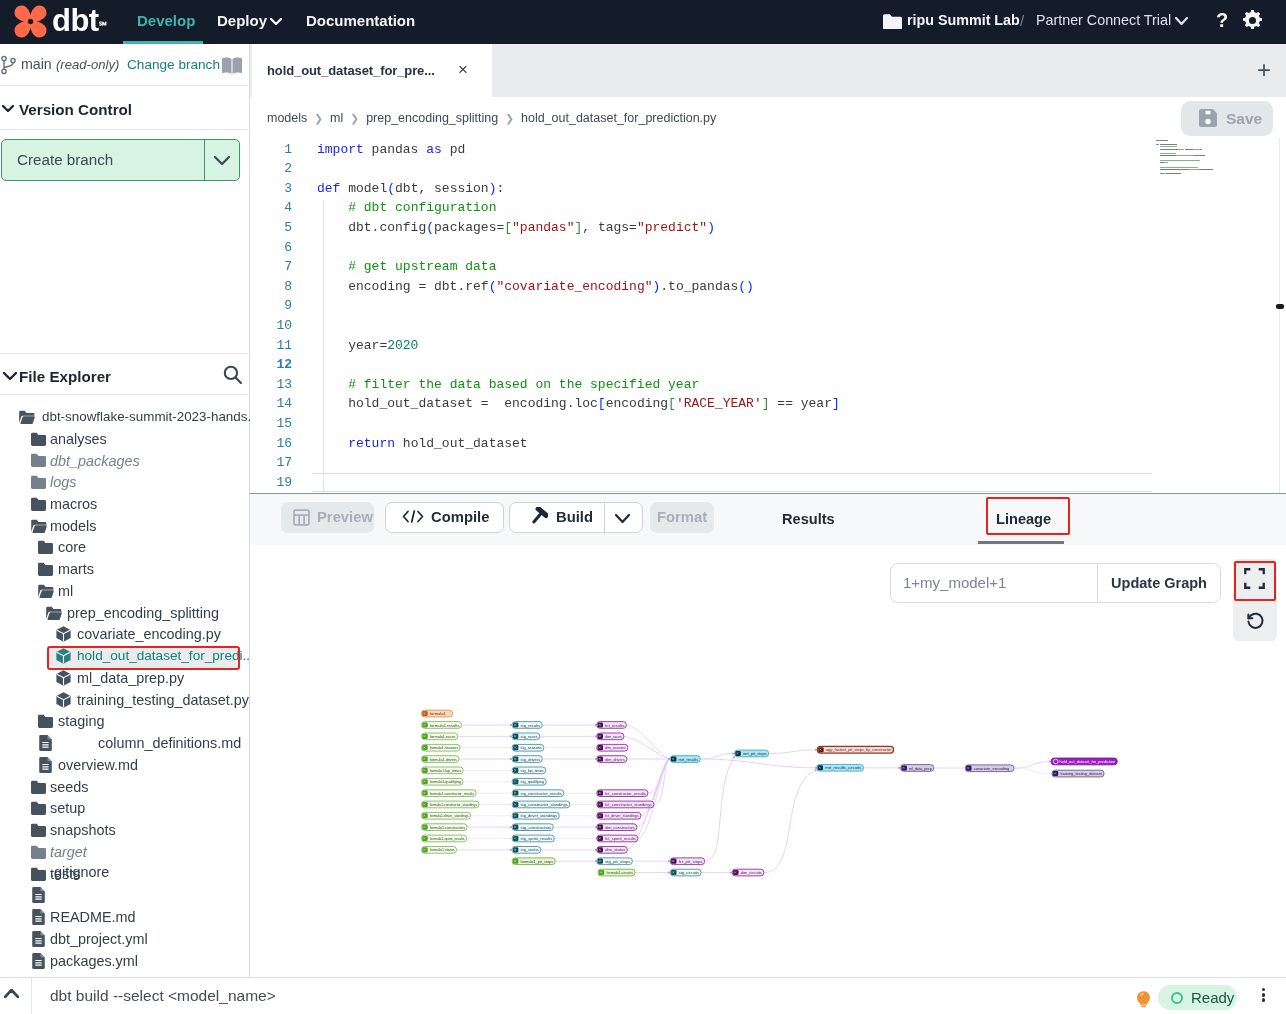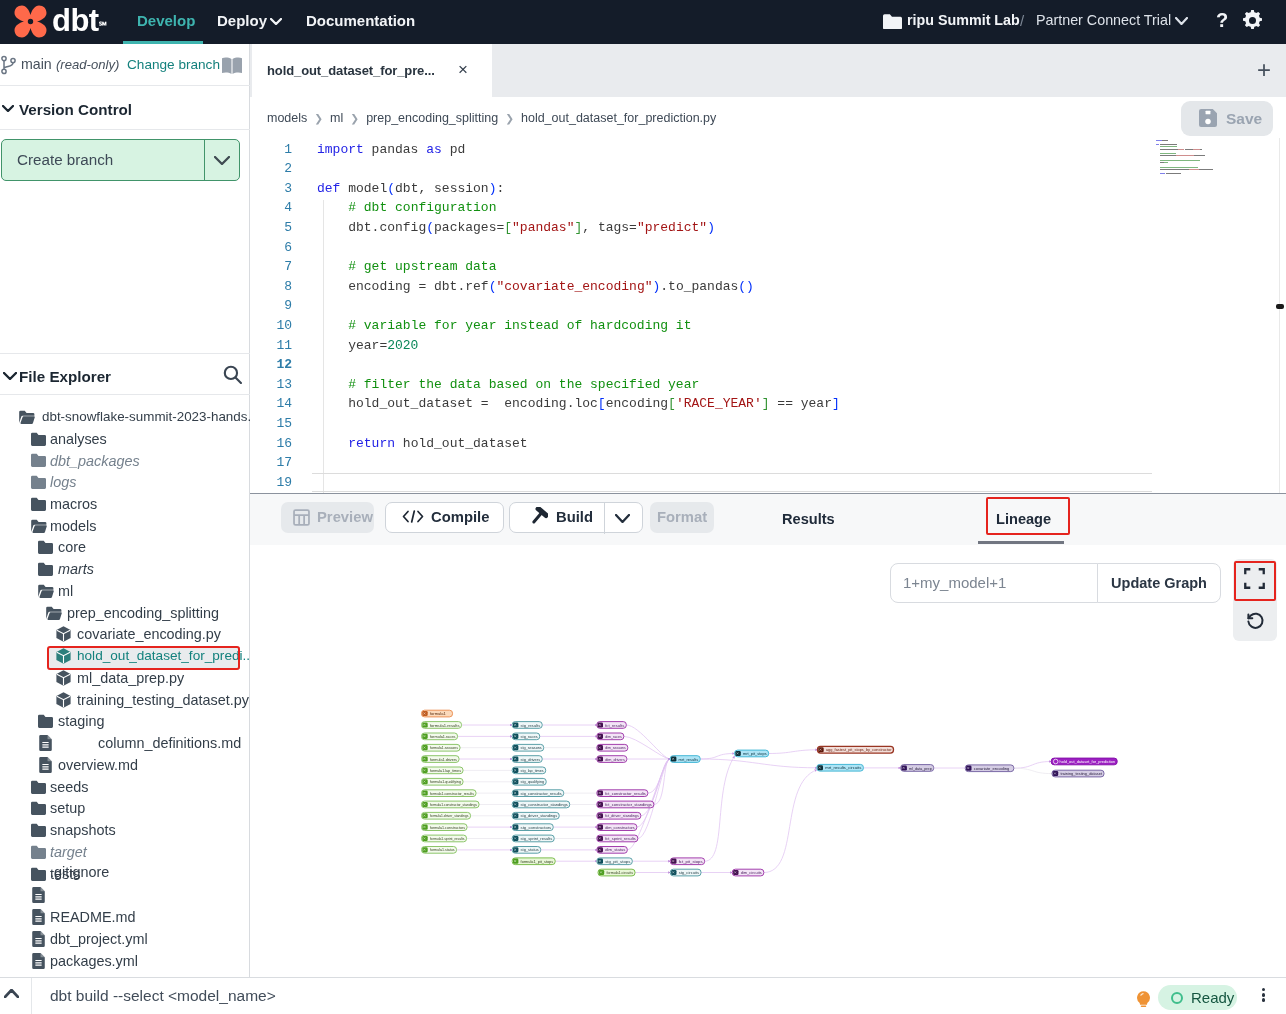--- a/index.html
+++ b/index.html
@@ -275,7 +275,6 @@
 <div class="cl" style="top:138.7px;">    encoding = dbt.ref<span class="b1">(</span><span class="st">"covariate_encoding"</span><span class="b1">)</span>.to_pandas<span class="b1">()</span></div>
 <div class="ln" style="top:158.3px;">9</div>
 <div class="ln" style="top:177.9px;">10</div>
-<div class="cl" style="top:177.9px;">    <span class="cm"># variable for year instead of hardcoding it</span></div>
 <div class="ln" style="top:197.5px;">11</div>
 <div class="cl" style="top:197.5px;">    year=<span class="nu">2020</span></div>
 <div class="ln" style="top:217.1px;font-weight:bold;">12</div>

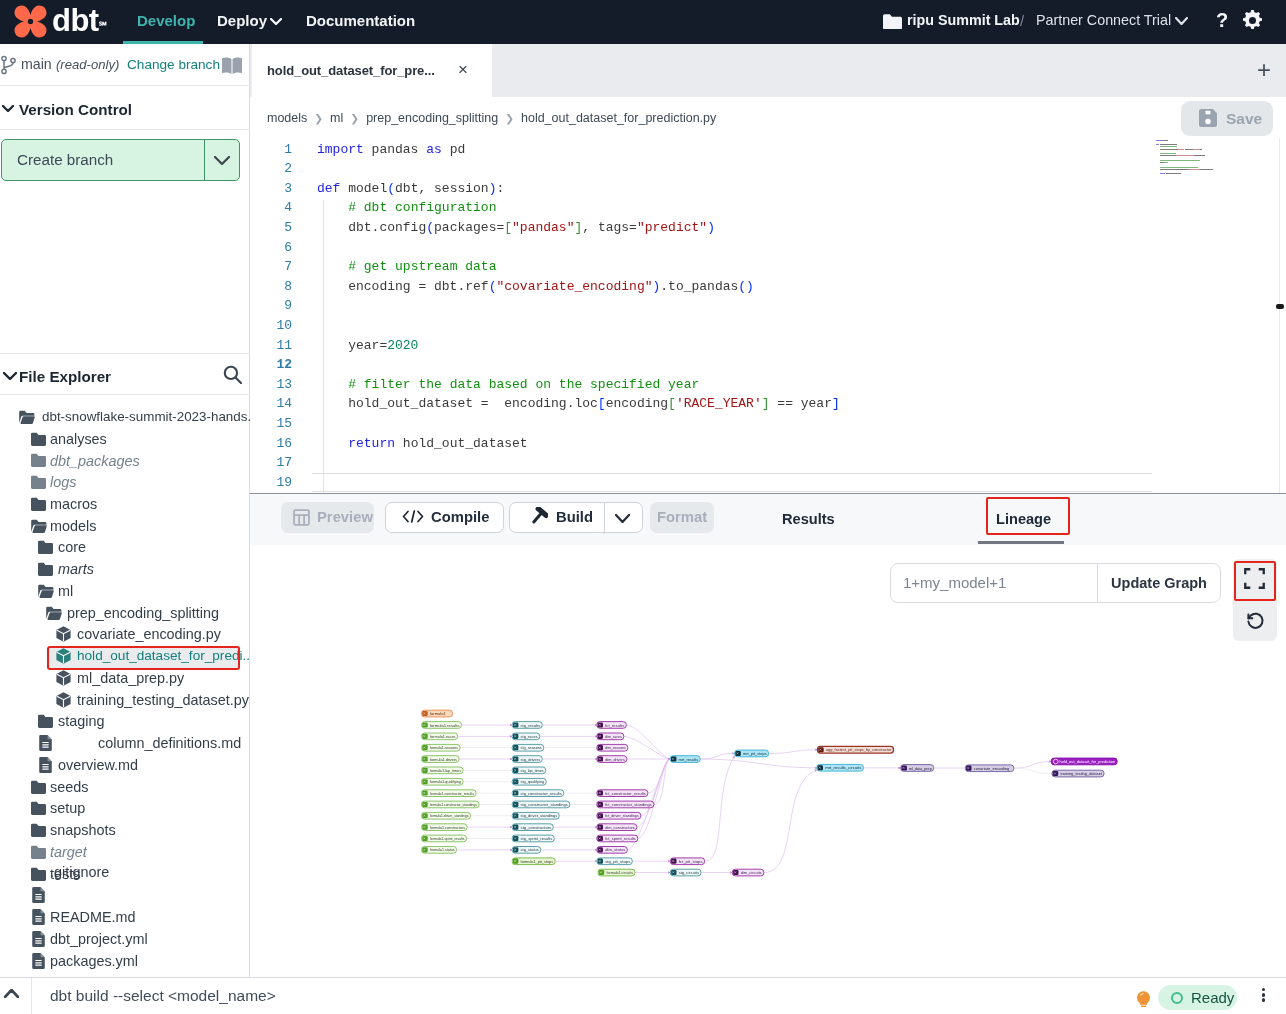--- a/index.html
+++ b/index.html
@@ -148,7 +148,7 @@
 <svg class="abs" style="left:38px;top:562.18px" width="15" height="14" viewBox="0 0 15 13.8">
       <path fill="#46535f" d="M0,2 a1.3,1.3 0 0 1 1.3,-1.3 h4.4 l1.8,2.2 h6.2 a1.3,1.3 0 0 1 1.3,1.3 v8.3 a1.3,1.3 0 0 1 -1.3,1.3 h-12.4 a1.3,1.3 0 0 1 -1.3,-1.3 Z"></path>
     </svg>
-<div class="trow" style="left:58px;top:558.2px;line-height:22px;font-style:italic;">marts</div>
+<div class="trow" style="left:58px;top:558.2px;line-height:22px;">marts</div>
 <svg class="abs" style="left:38px;top:583.92px" width="16" height="14" viewBox="0 0 15.4 13.8">
       <path fill="#46535f" d="M0,2 a1.3,1.3 0 0 1 1.3,-1.3 h4.2 l1.8,2.2 h6.4 a1.3,1.3 0 0 1 1.3,1.3 v1.5 h-11.6 a1.5,1.5 0 0 0 -1.45,1.1 l-1.95,6.1 Z"></path>
       <path fill="#46535f" d="M3.4,6.8 a0.9,0.9 0 0 1 0.85,-0.65 h10.3 a0.85,0.85 0 0 1 0.8,1.1 l-1.75,5.5 a1.3,1.3 0 0 1 -1.25,0.95 h-10.2 a0.85,0.85 0 0 1 -0.8,-1.1 Z"></path>

